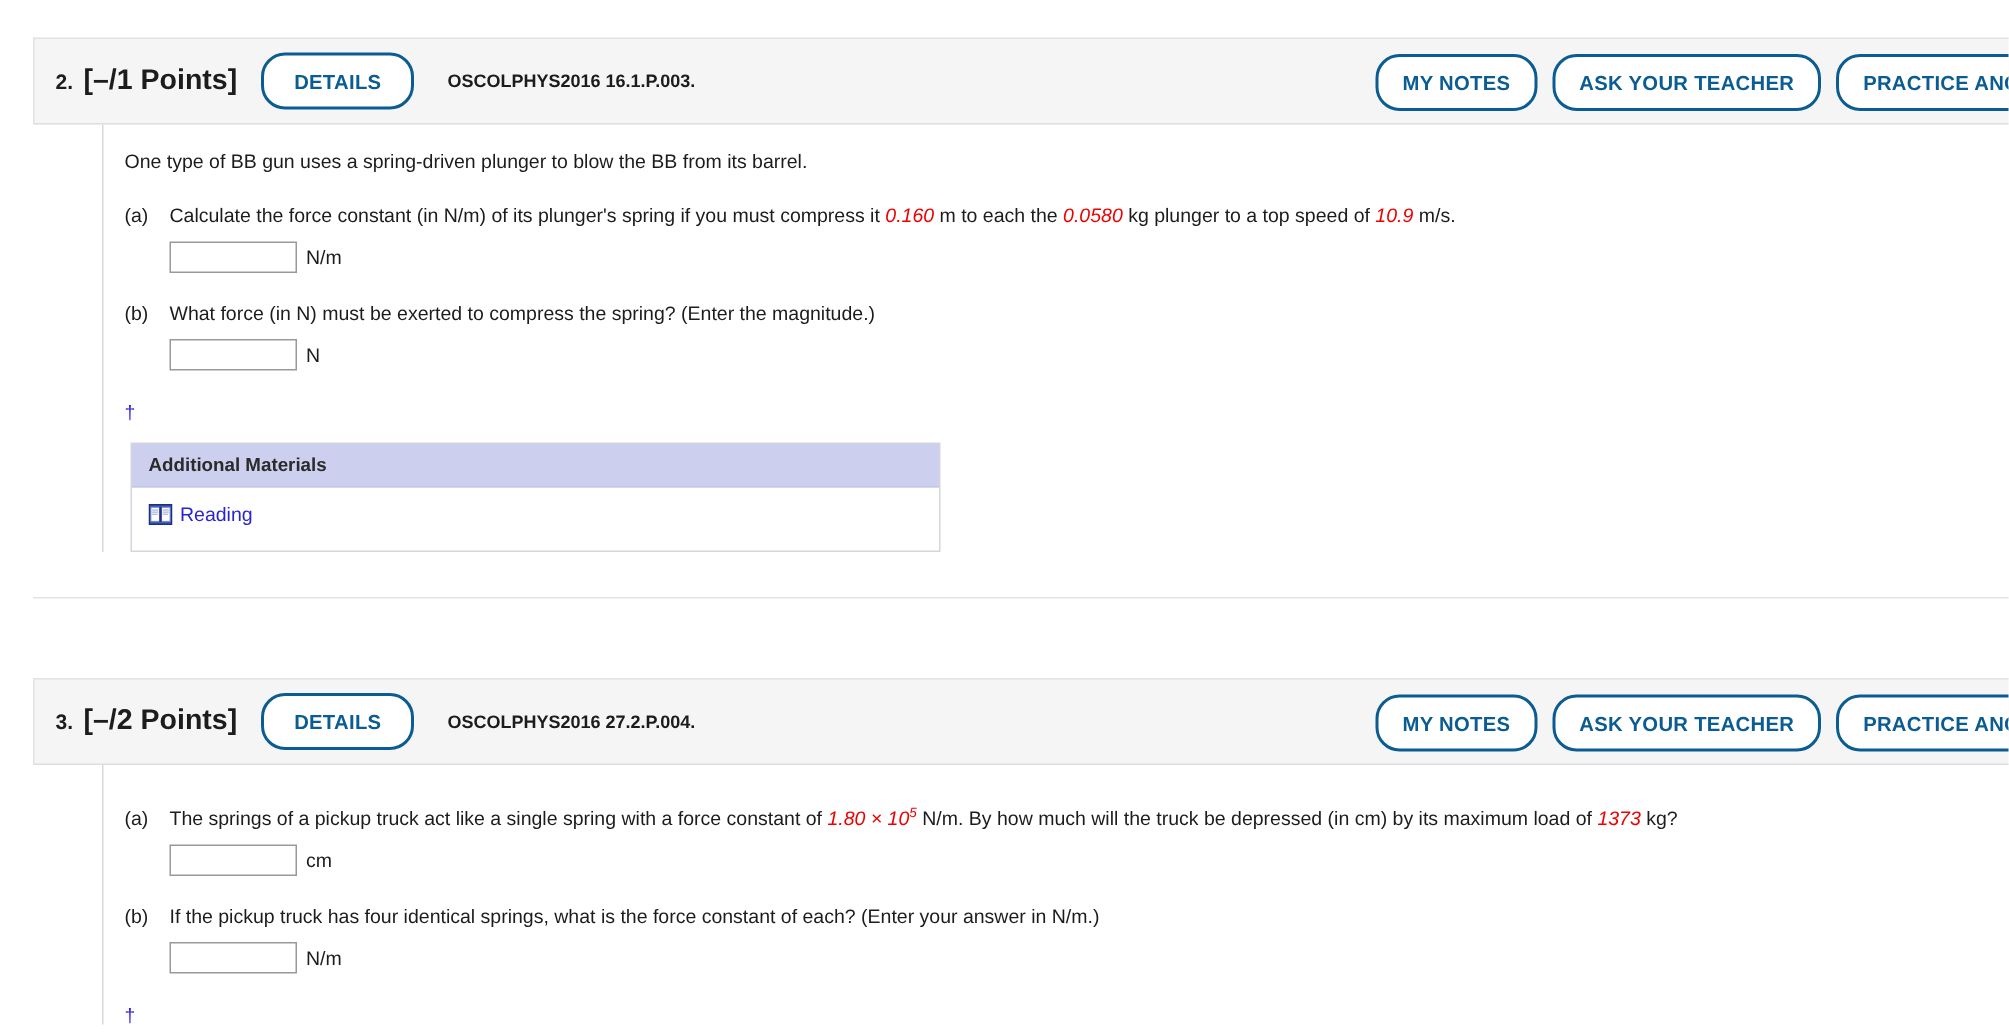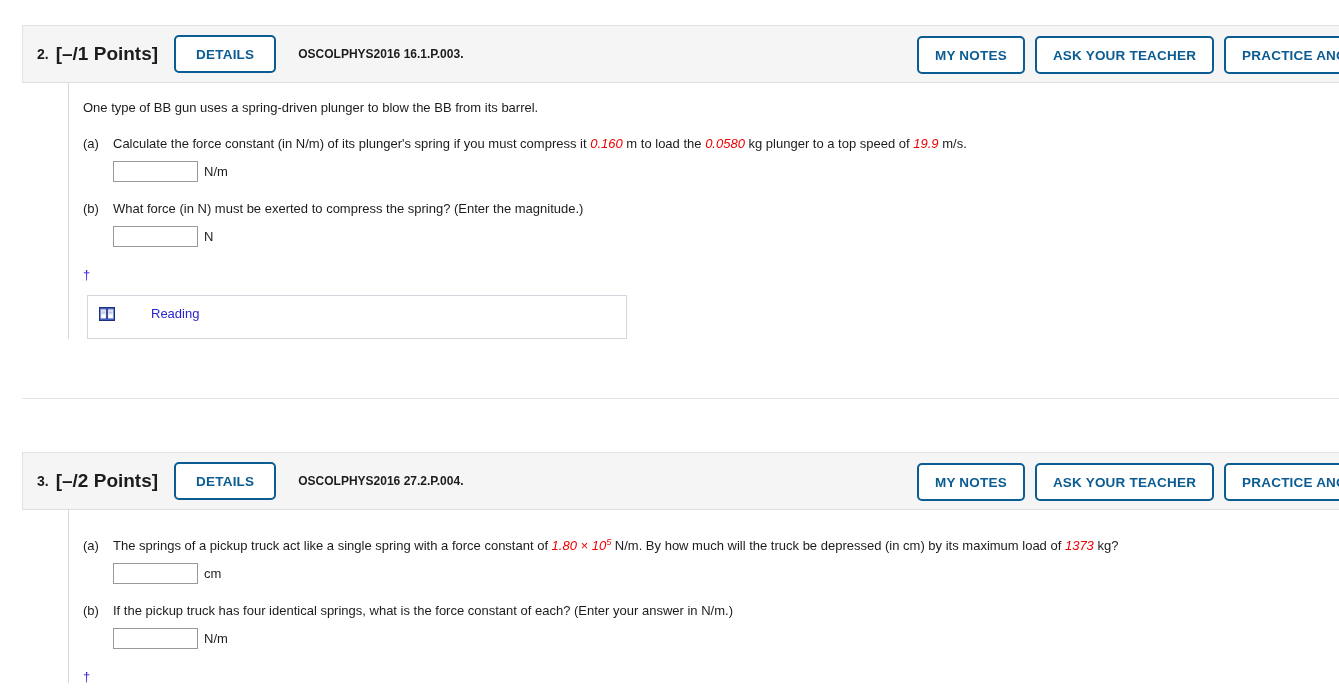--- a/index.html
+++ b/index.html
@@ -51,7 +51,7 @@
   .btn {
     box-sizing: border-box;
     border: 2px solid #0b5c92;
-    border-radius: 5px;
+    border-radius: 16px;
     background: #ffffff;
     color: #0b5c92;
     font-family: "Liberation Sans", sans-serif;

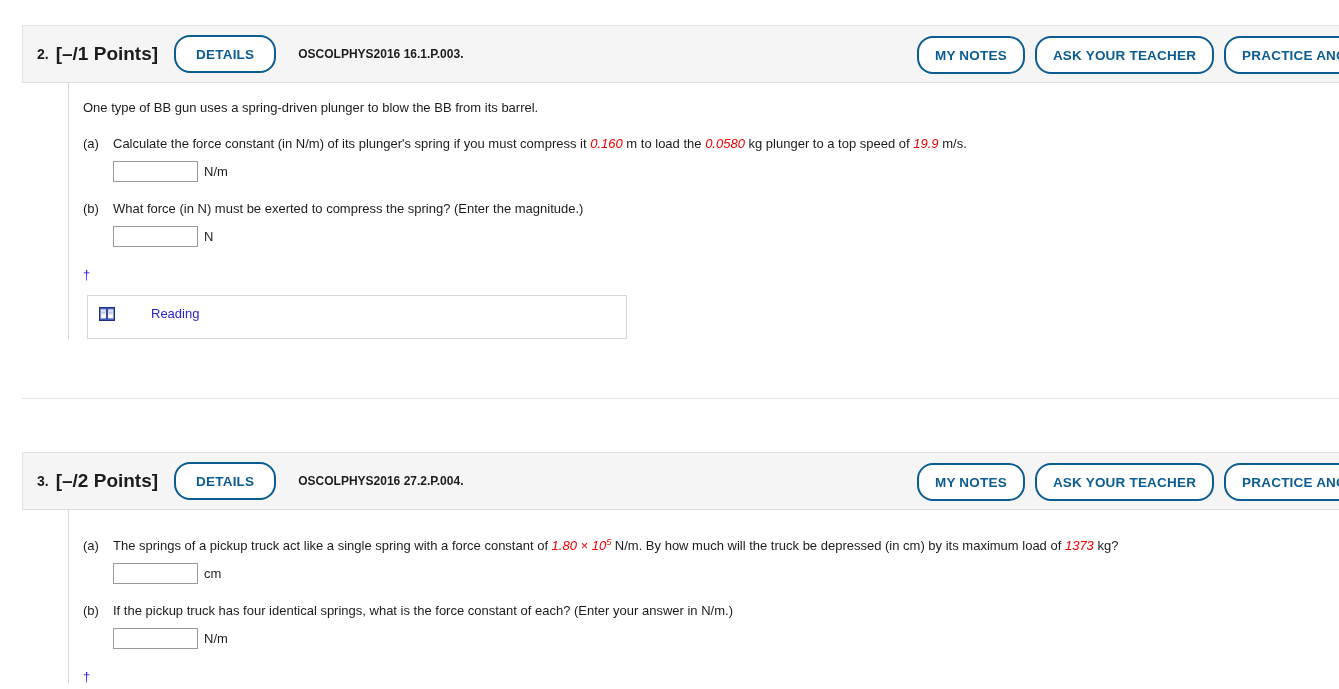--- a/index.html
+++ b/index.html
@@ -225,7 +225,7 @@
     <div class="part">
       <div class="part-label">(a)</div>
       <div class="part-content">
-        <div class="part-text"><span>Calculate the force constant (in N/m) of its plunger's spring if you must compress it </span><span class="val">0.160</span><span> m to load the </span><span class="val">0.0580</span><span> kg plunger to a top speed of </span><span class="val">19.9</span><span> m/s.</span></div>
+        <div class="part-text"><span>Calculate the force constant (in N/m) of its plunger's spring if you must compress it </span><span class="val">0.160</span><span> m to each the </span><span class="val">0.0580</span><span> kg plunger to a top speed of </span><span class="val">19.9</span><span> m/s.</span></div>
         <div class="answer-row">
           <input class="answer-input" type="text" value="" style="">
           <span class="unit">N/m</span>

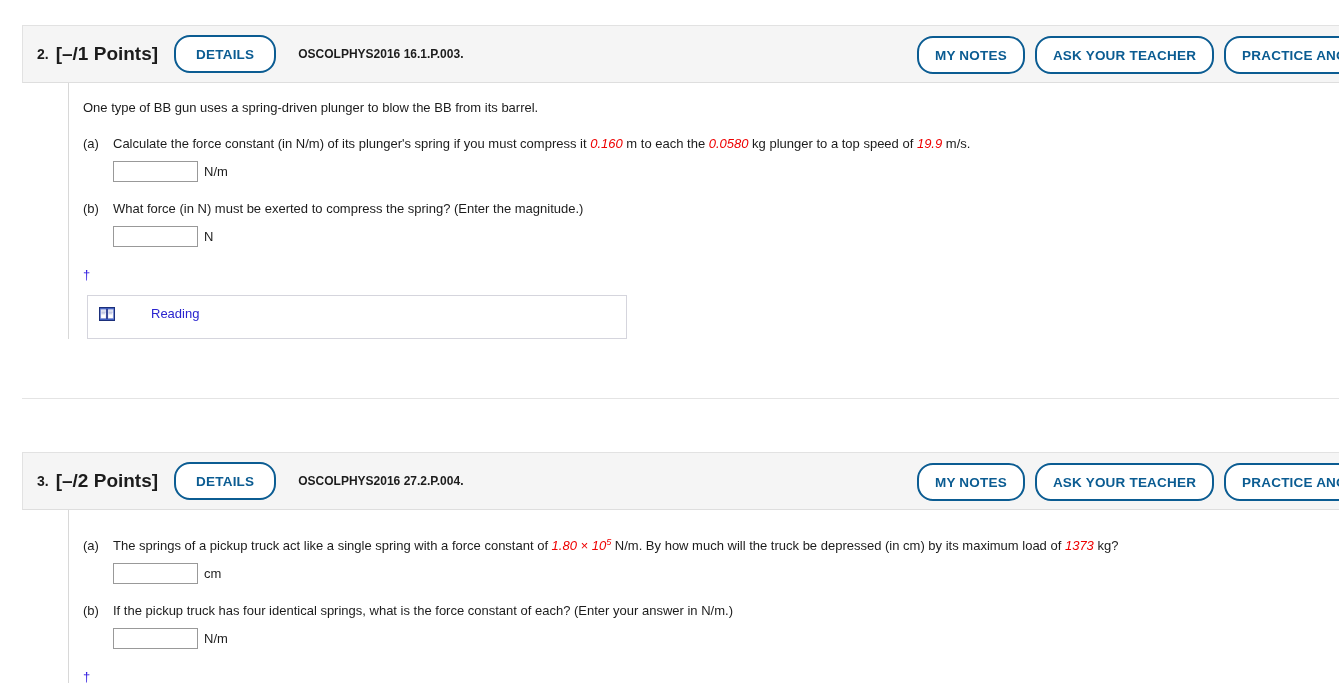--- a/index.html
+++ b/index.html
@@ -225,7 +225,7 @@
     <div class="part">
       <div class="part-label">(a)</div>
       <div class="part-content">
-        <div class="part-text"><span>Calculate the force constant (in N/m) of its plunger's spring if you must compress it </span><span class="val">0.160</span><span> m to each the </span><span class="val">0.0580</span><span> kg plunger to a top speed of </span><span class="val">19.9</span><span> m/s.</span></div>
+        <div class="part-text"><span>Calculate the force constant (in N/m) of its plunger's spring if you must compress it </span><span class="val">0.160</span><span> m to each the </span><span class="val">0.0580</span><span> kg plunger to a top speed of </span><span class="val">10.9</span><span> m/s.</span></div>
         <div class="answer-row">
           <input class="answer-input" type="text" value="" style="">
           <span class="unit">N/m</span>

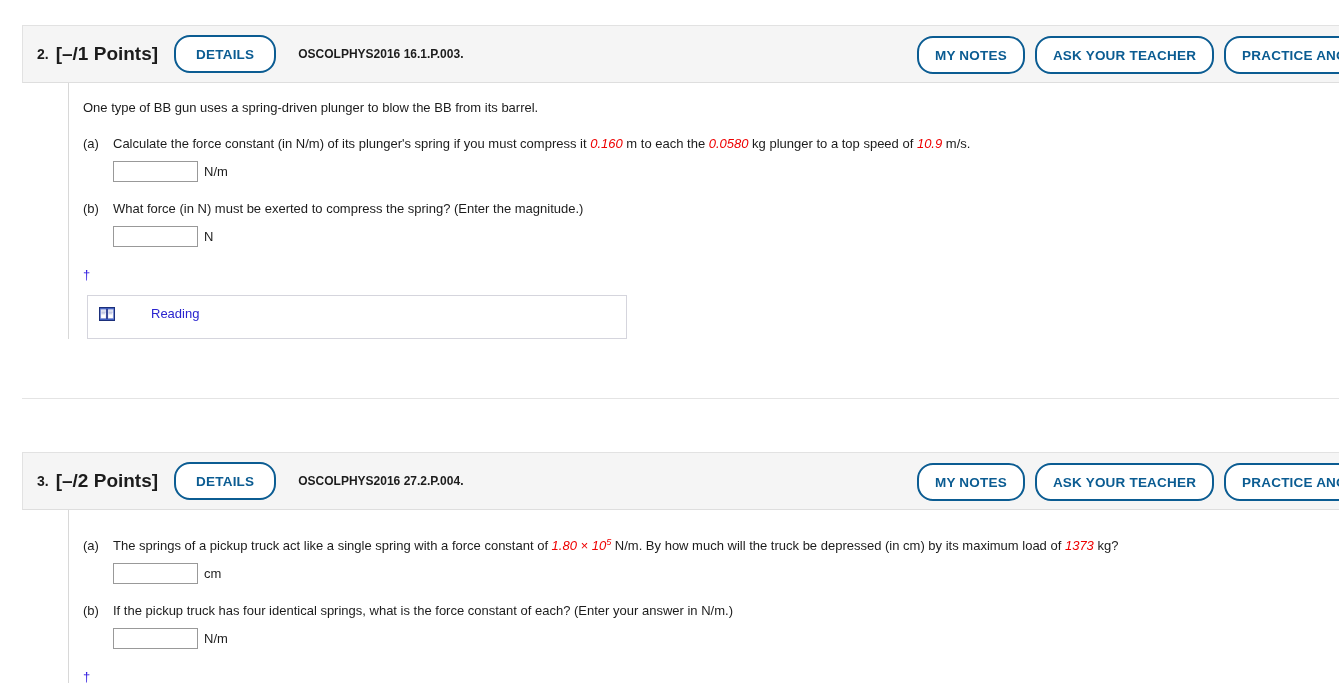--- a/index.html
+++ b/index.html
@@ -247,6 +247,7 @@
     <div class="dagger">†</div>
 
     <div class="materials">
+      <div class="materials-title">Additional Materials</div>
       <div class="materials-body">
         <a class="material-link" href="#">
           <span class="book-icon">

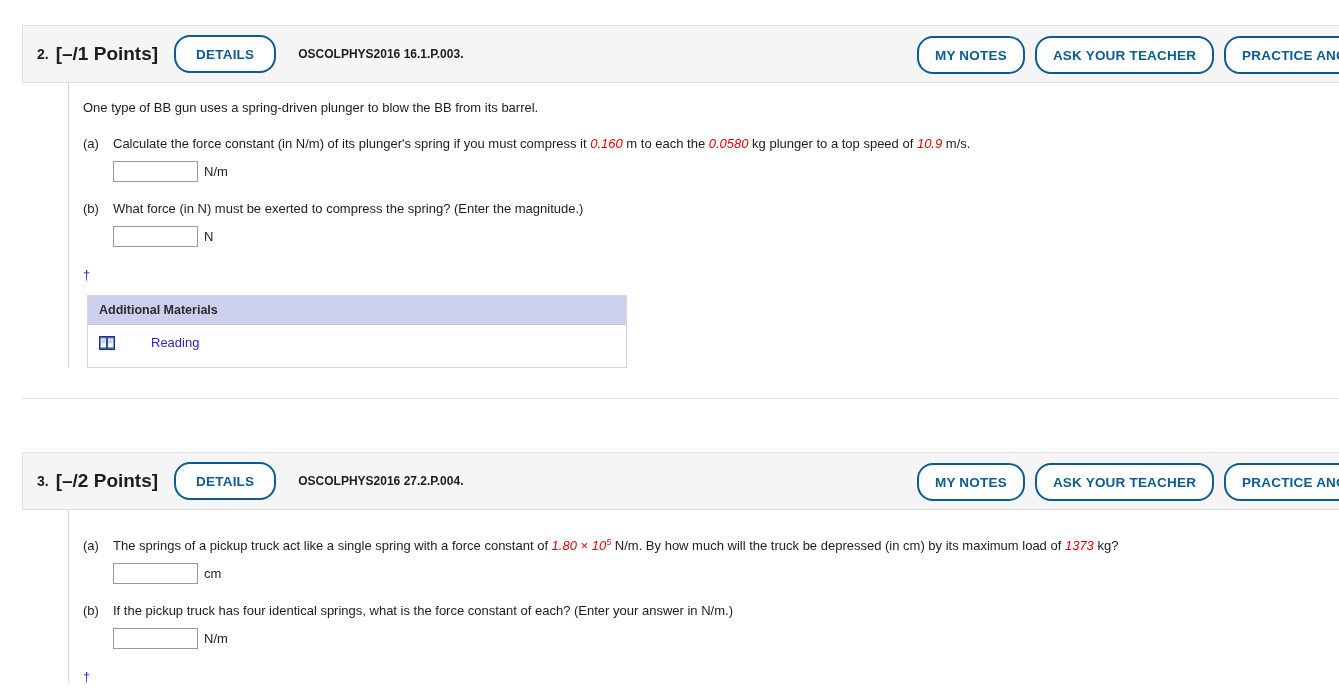--- a/index.html
+++ b/index.html
@@ -190,7 +190,7 @@
     text-decoration: none;
     cursor: pointer;
   }
-  .material-link span.lbl { text-decoration: none; margin-left: 31px; }
+  .material-link span.lbl { text-decoration: none; }
   .book-icon { display: inline-block; width: 16px; height: 14px; }
 
   .block-sep {

